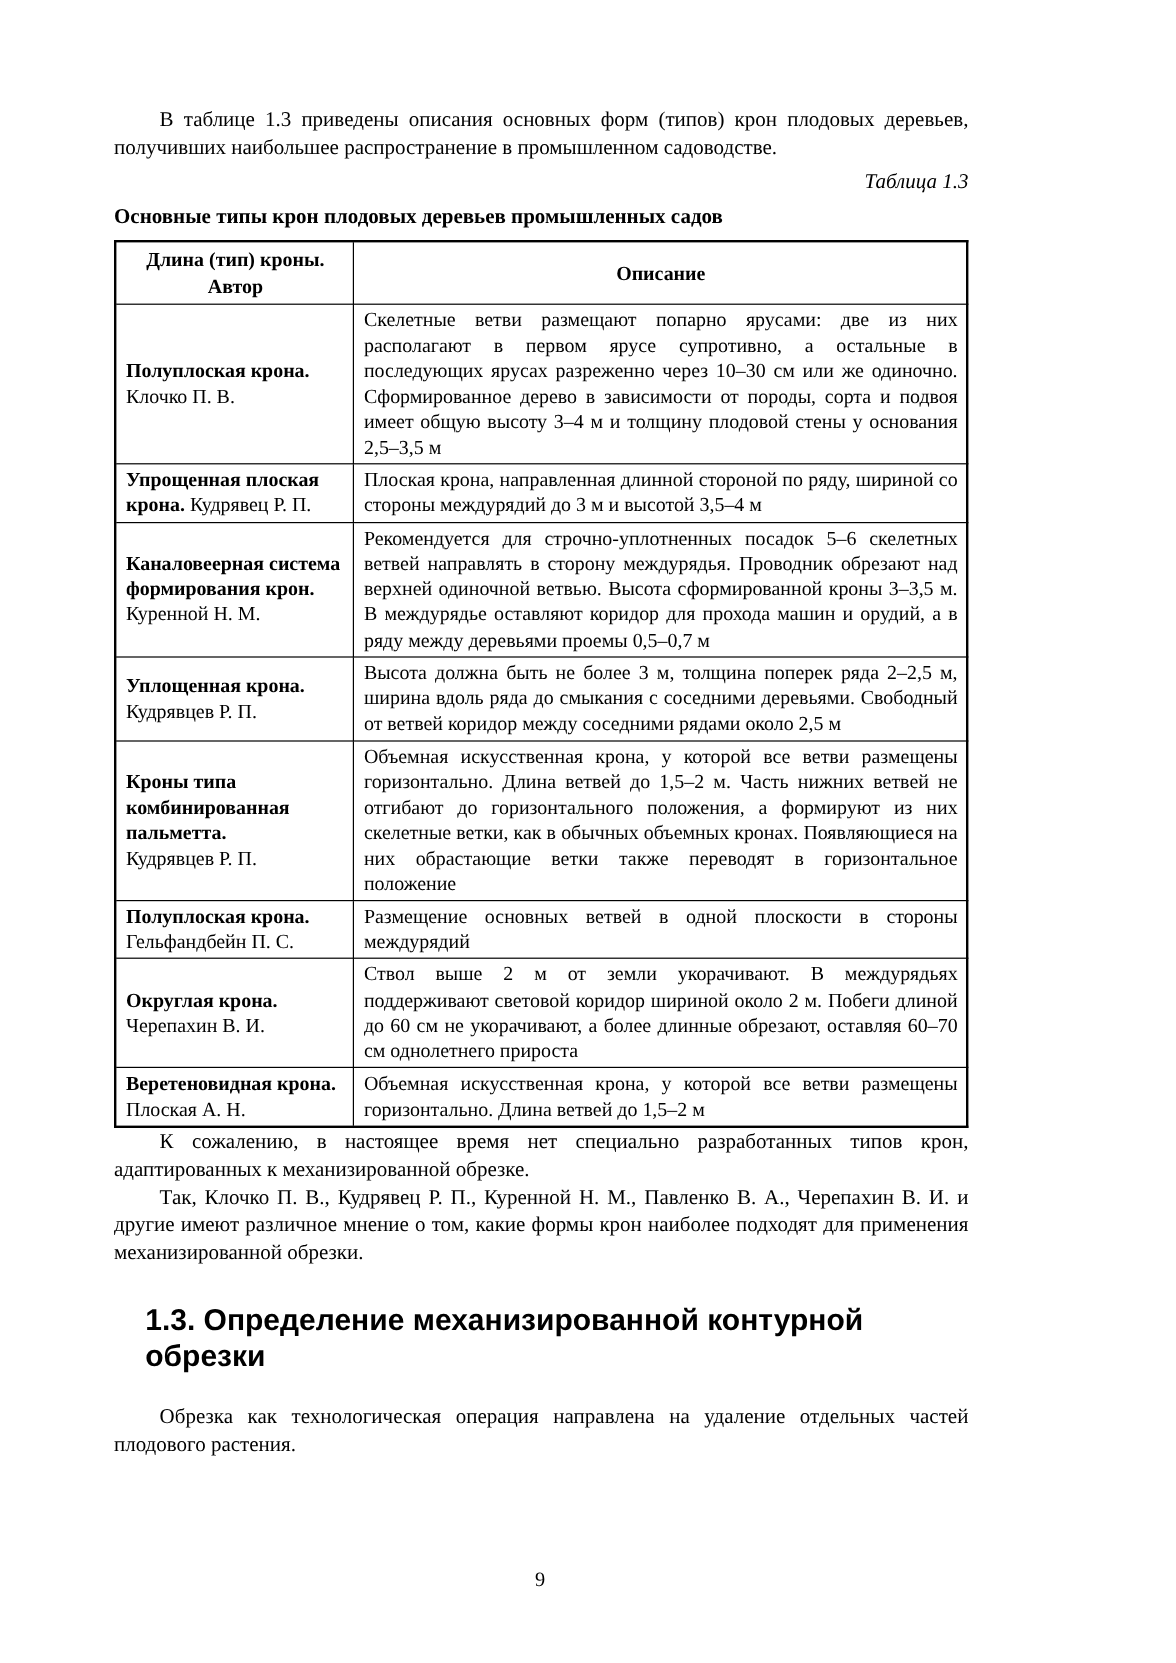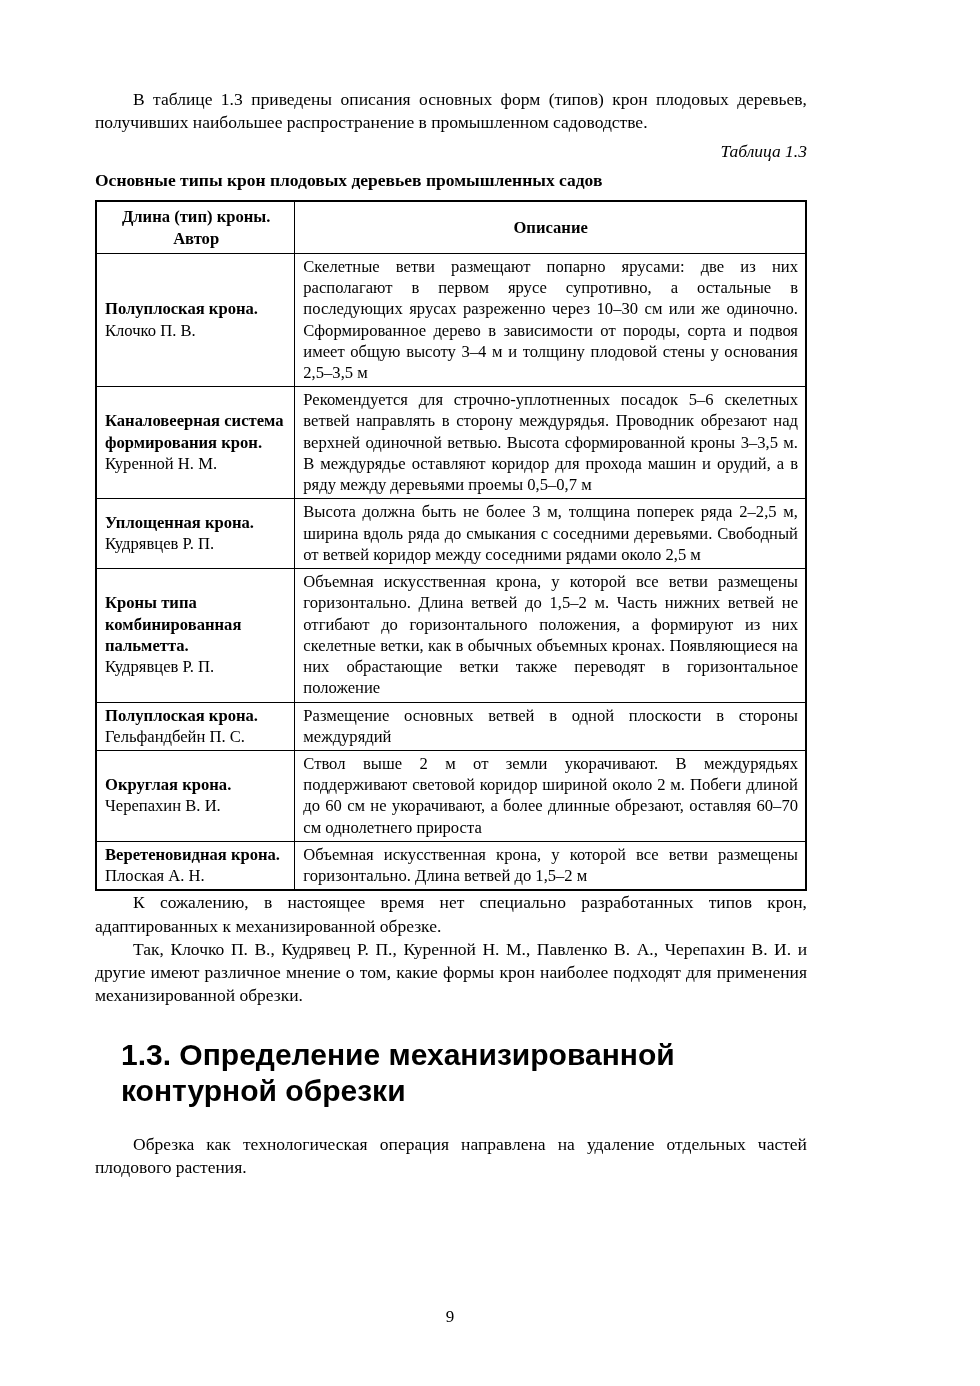--- a/index.html
+++ b/index.html
@@ -119,6 +119,10 @@
           <td class="col-desc">Скелетные ветви размещают попарно ярусами: две из них располагают в первом ярусе супротивно, а остальные в последующих ярусах разреженно через 10–30 см или же одиночно. Сформированное дерево в зависимости от породы, сорта и подвоя имеет общую высоту 3–4 м и толщину плодовой стены у основания 2,5–3,5 м</td>
         </tr>
         <tr>
+          <td class="col-form"><b>Упрощенная плоская крона.</b> <span>Кудрявец Р. П.</span></td>
+          <td class="col-desc">Плоская крона, направленная длинной стороной по ряду, шириной со стороны междурядий до 3 м и высотой 3,5–4 м</td>
+        </tr>
+        <tr>
           <td class="col-form"><b>Каналовеерная система формирования крон.</b><br><span>Куренной Н. М.</span></td>
           <td class="col-desc">Рекомендуется для строчно-уплотненных посадок 5–6 скелетных ветвей направлять в сторону междурядья. Проводник обрезают над верхней одиночной ветвью. Высота сформированной кроны 3–3,5 м. В междурядье оставляют коридор для прохода машин и орудий, а в ряду между деревьями проемы 0,5–0,7 м</td>
         </tr>

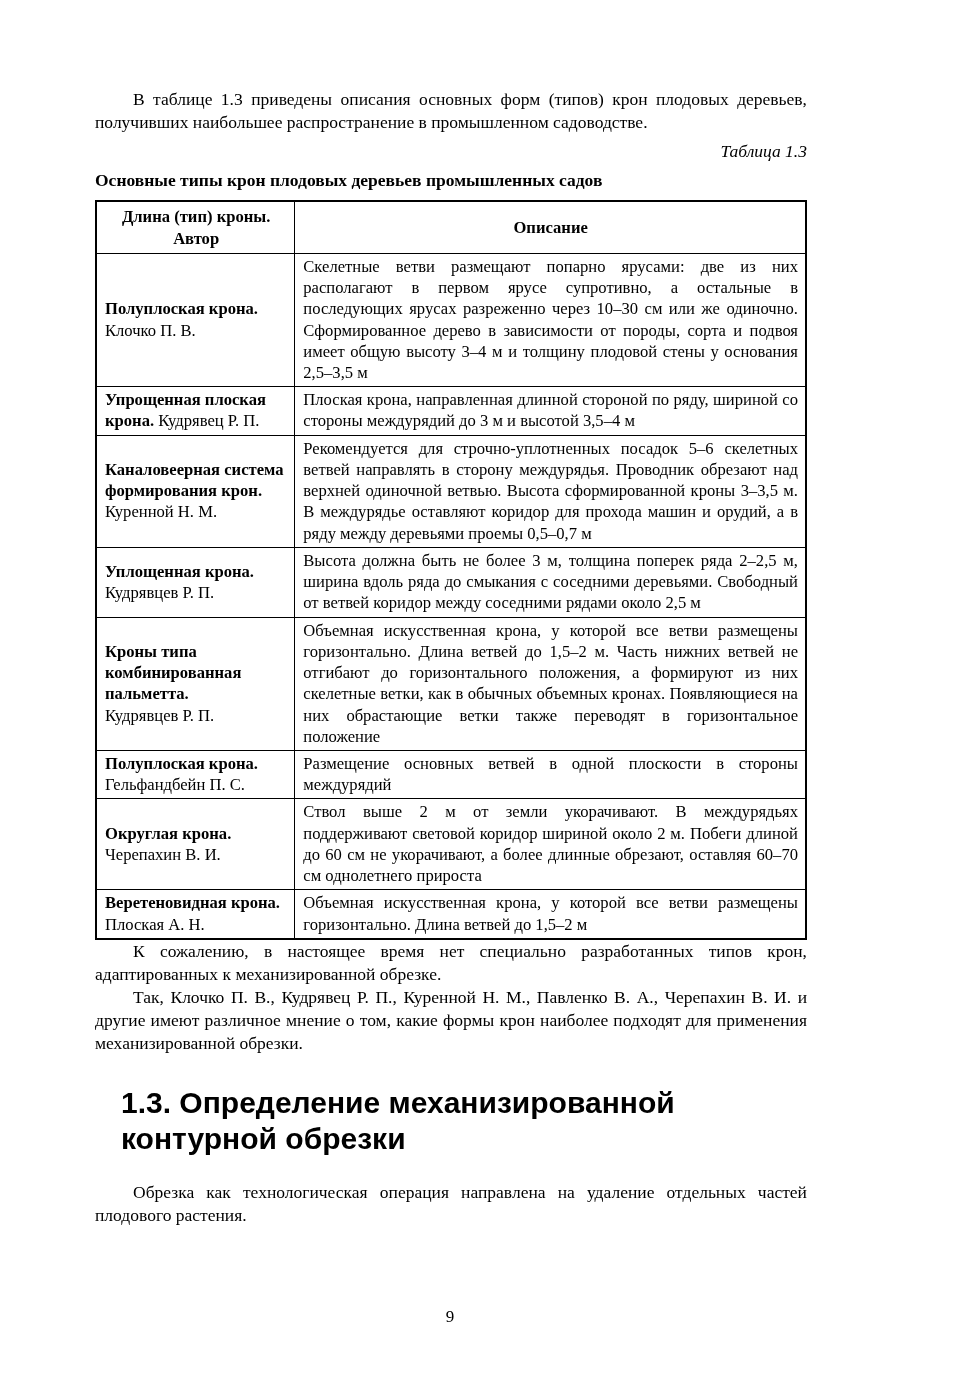--- a/index.html
+++ b/index.html
@@ -73,7 +73,7 @@
   h2.section-heading {
     font-family: "Liberation Sans", "DejaVu Sans", sans-serif;
     font-weight: bold;
-    font-size: 30px;
+    font-size: 25px;
     line-height: 1.2;
     margin: 30px 0 24px 0;
     padding-left: 26px;

